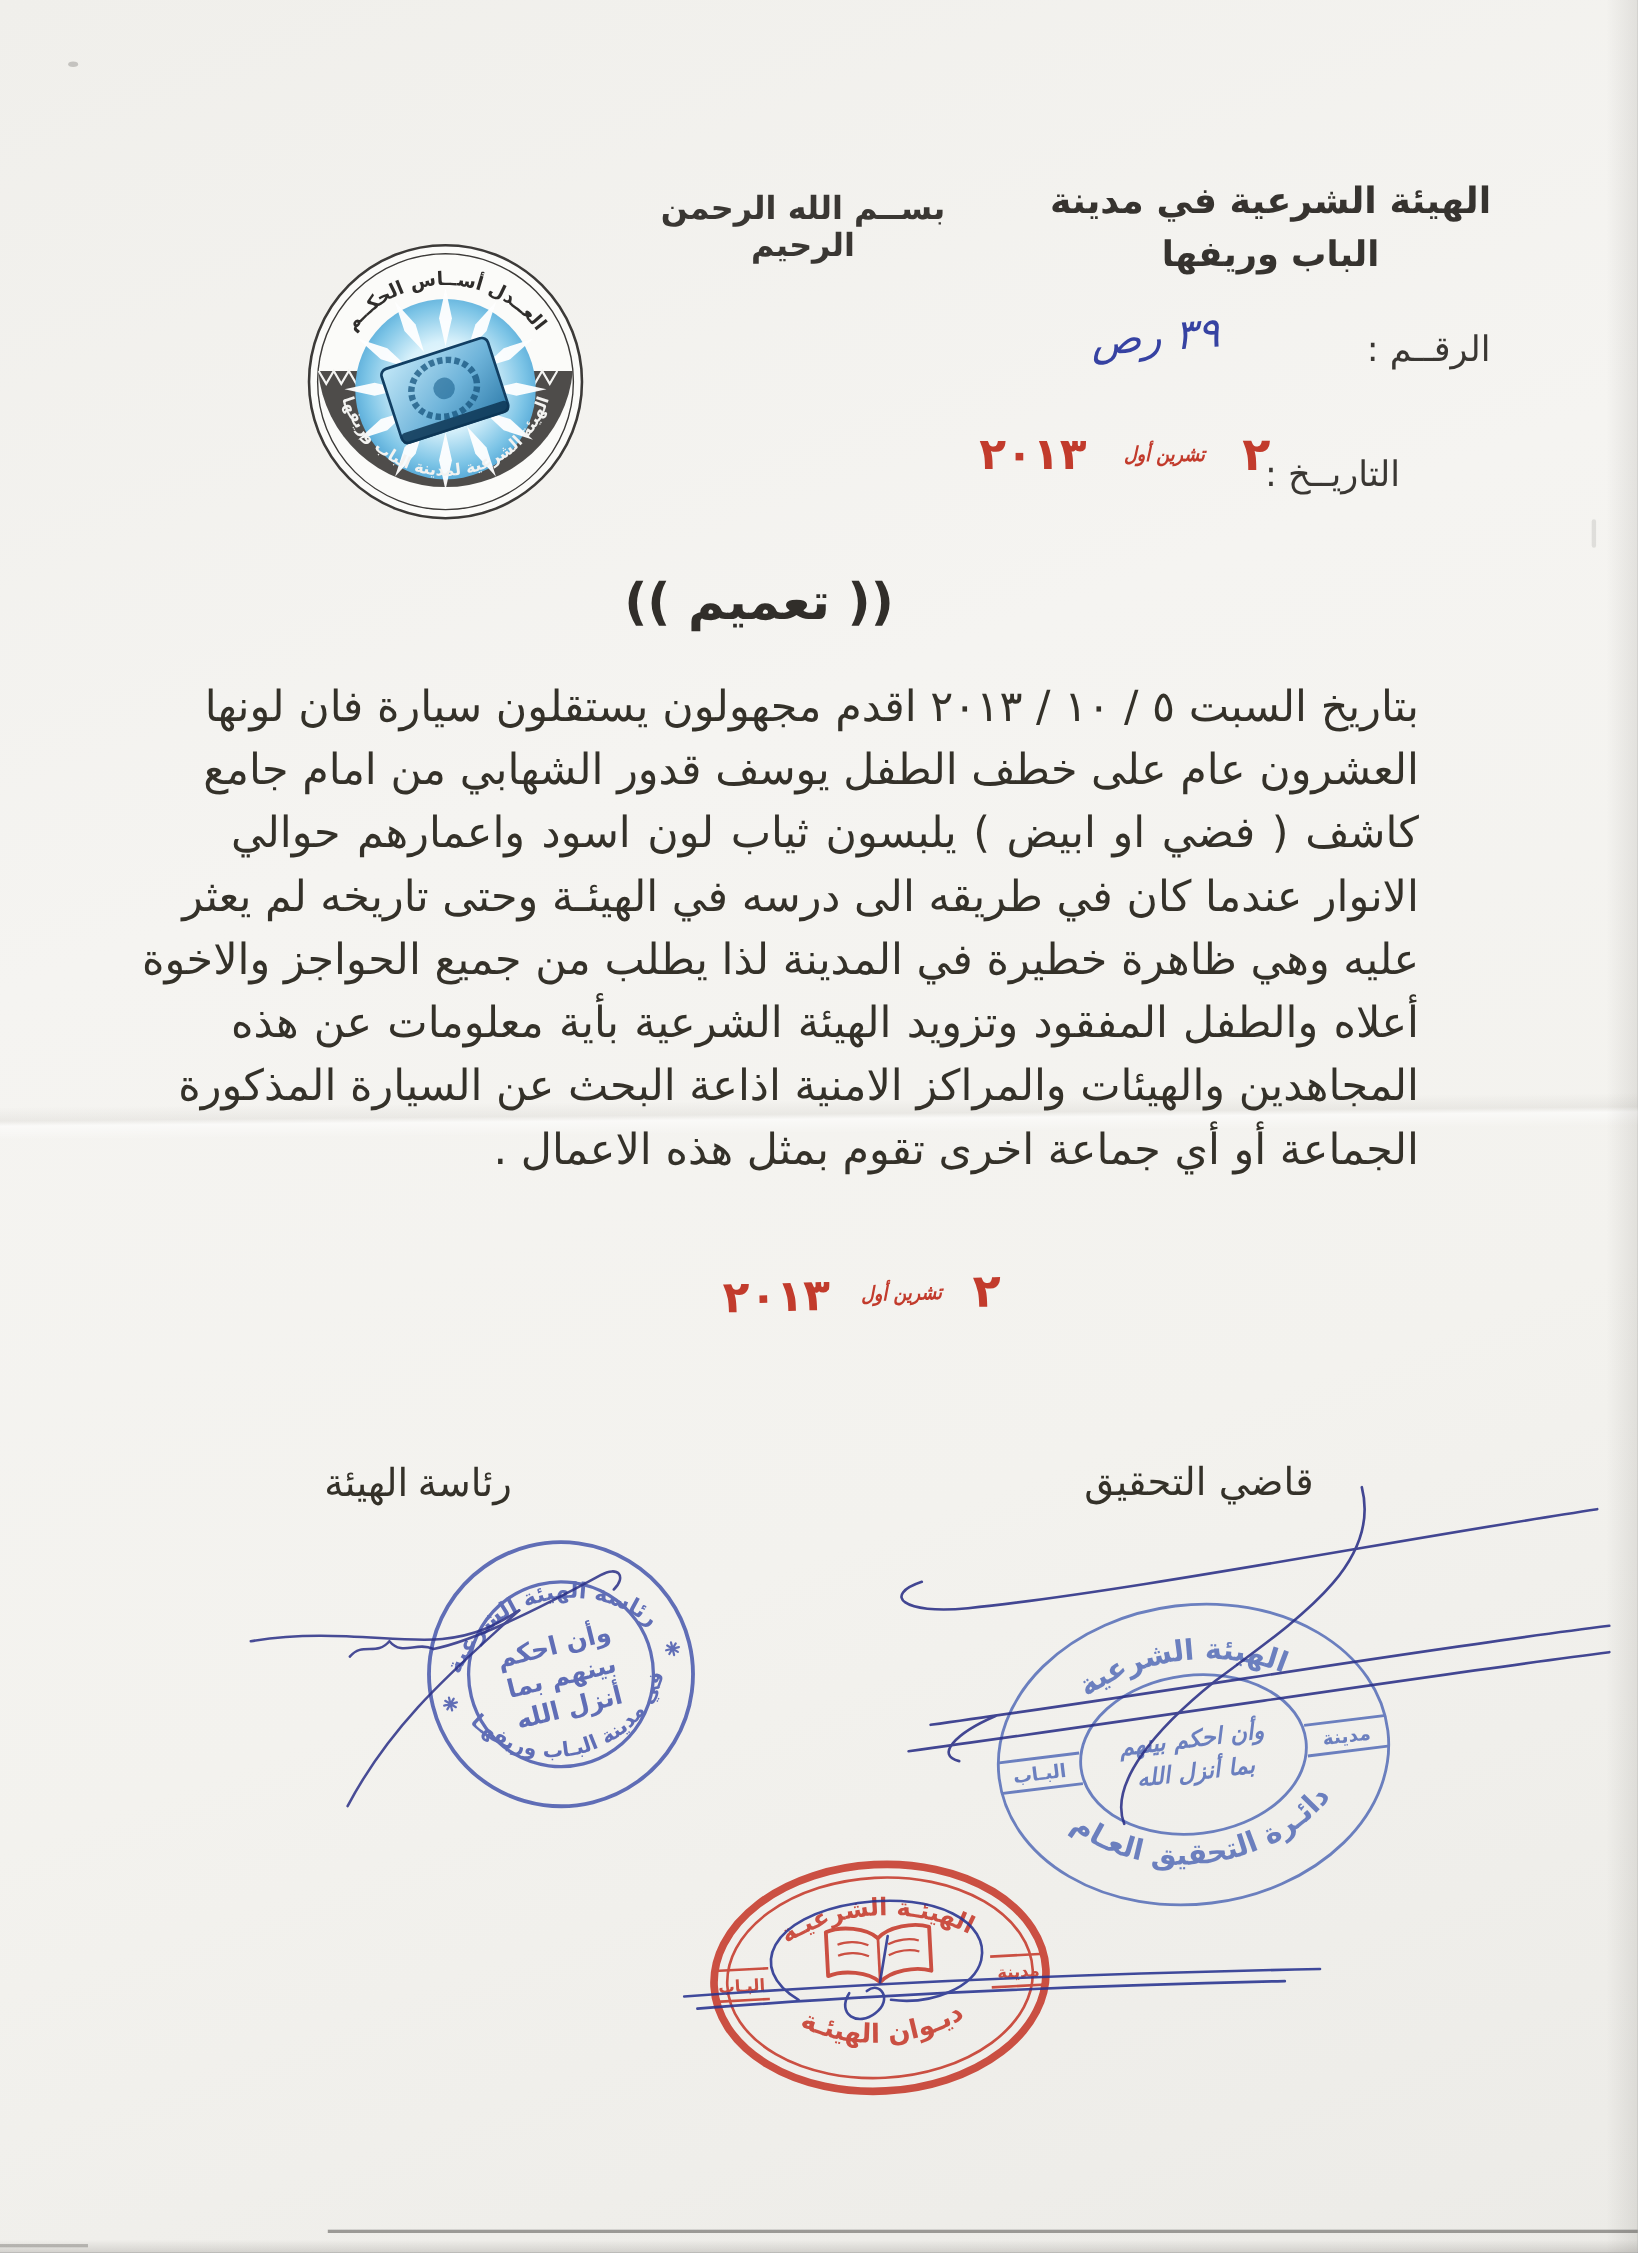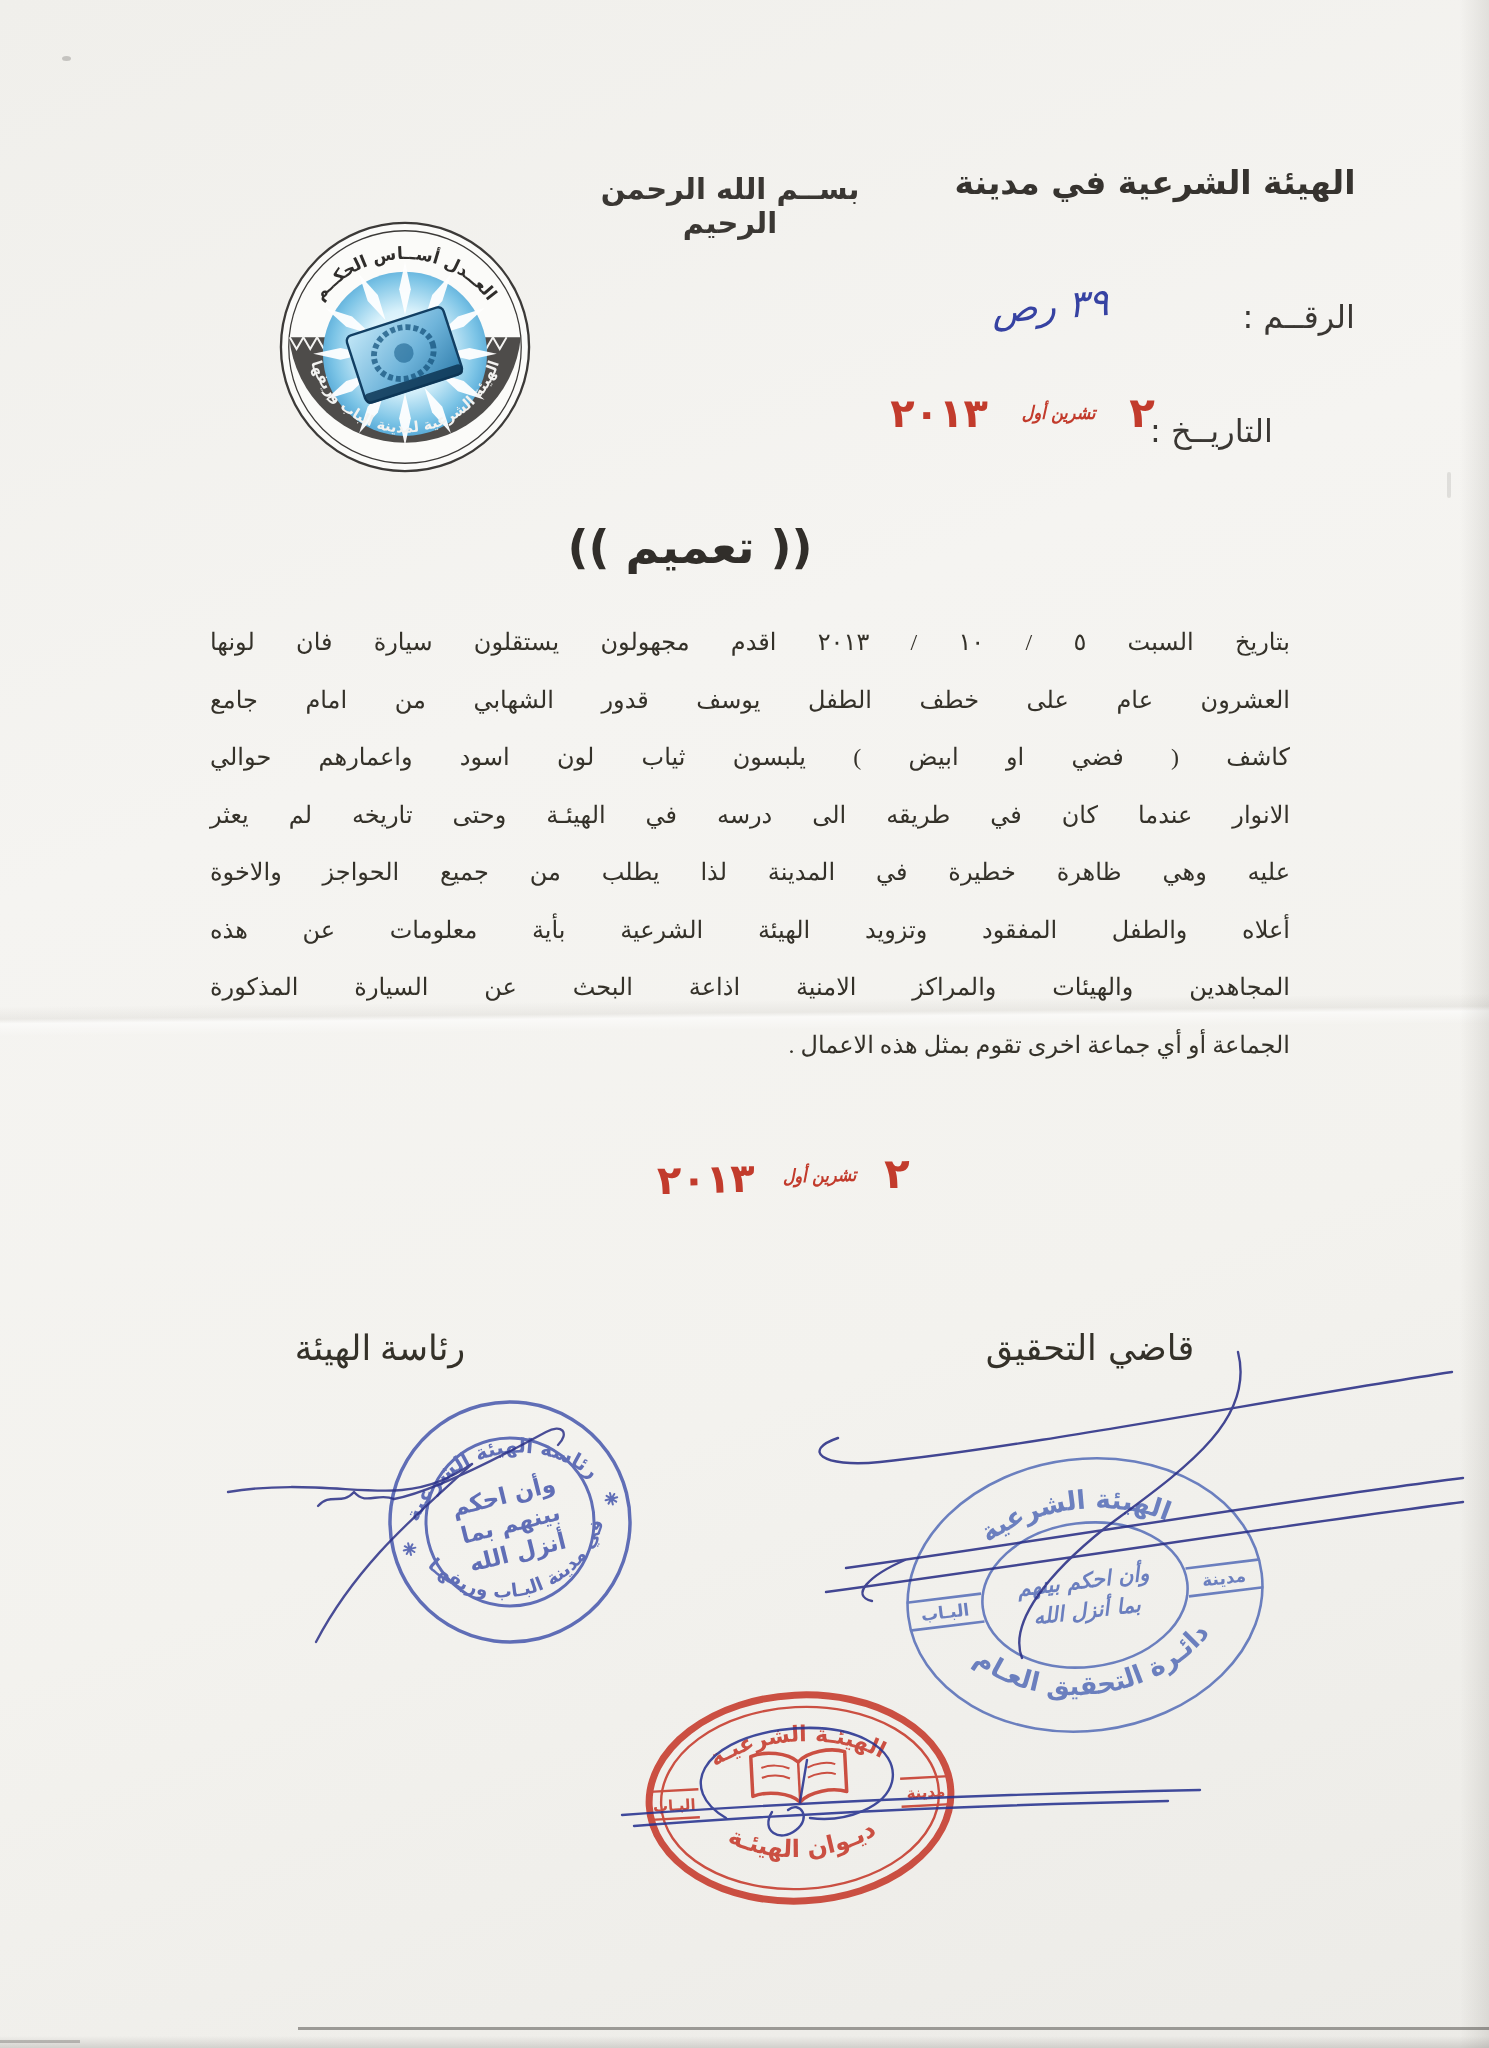--- a/index.html
+++ b/index.html
@@ -120,6 +120,7 @@
 
   <div class="abs rtl basmala">بســم الله الرحمن الرحيم</div>
   <div class="abs rtl orgline1">الهيئة الشرعية في مدينة</div>
+  <div class="abs rtl orgline2">الباب وريفها</div>
 
   <div class="abs rtl numrow">الرقــم :</div>
   <div class="abs rtl numval">٣٩ رص</div>

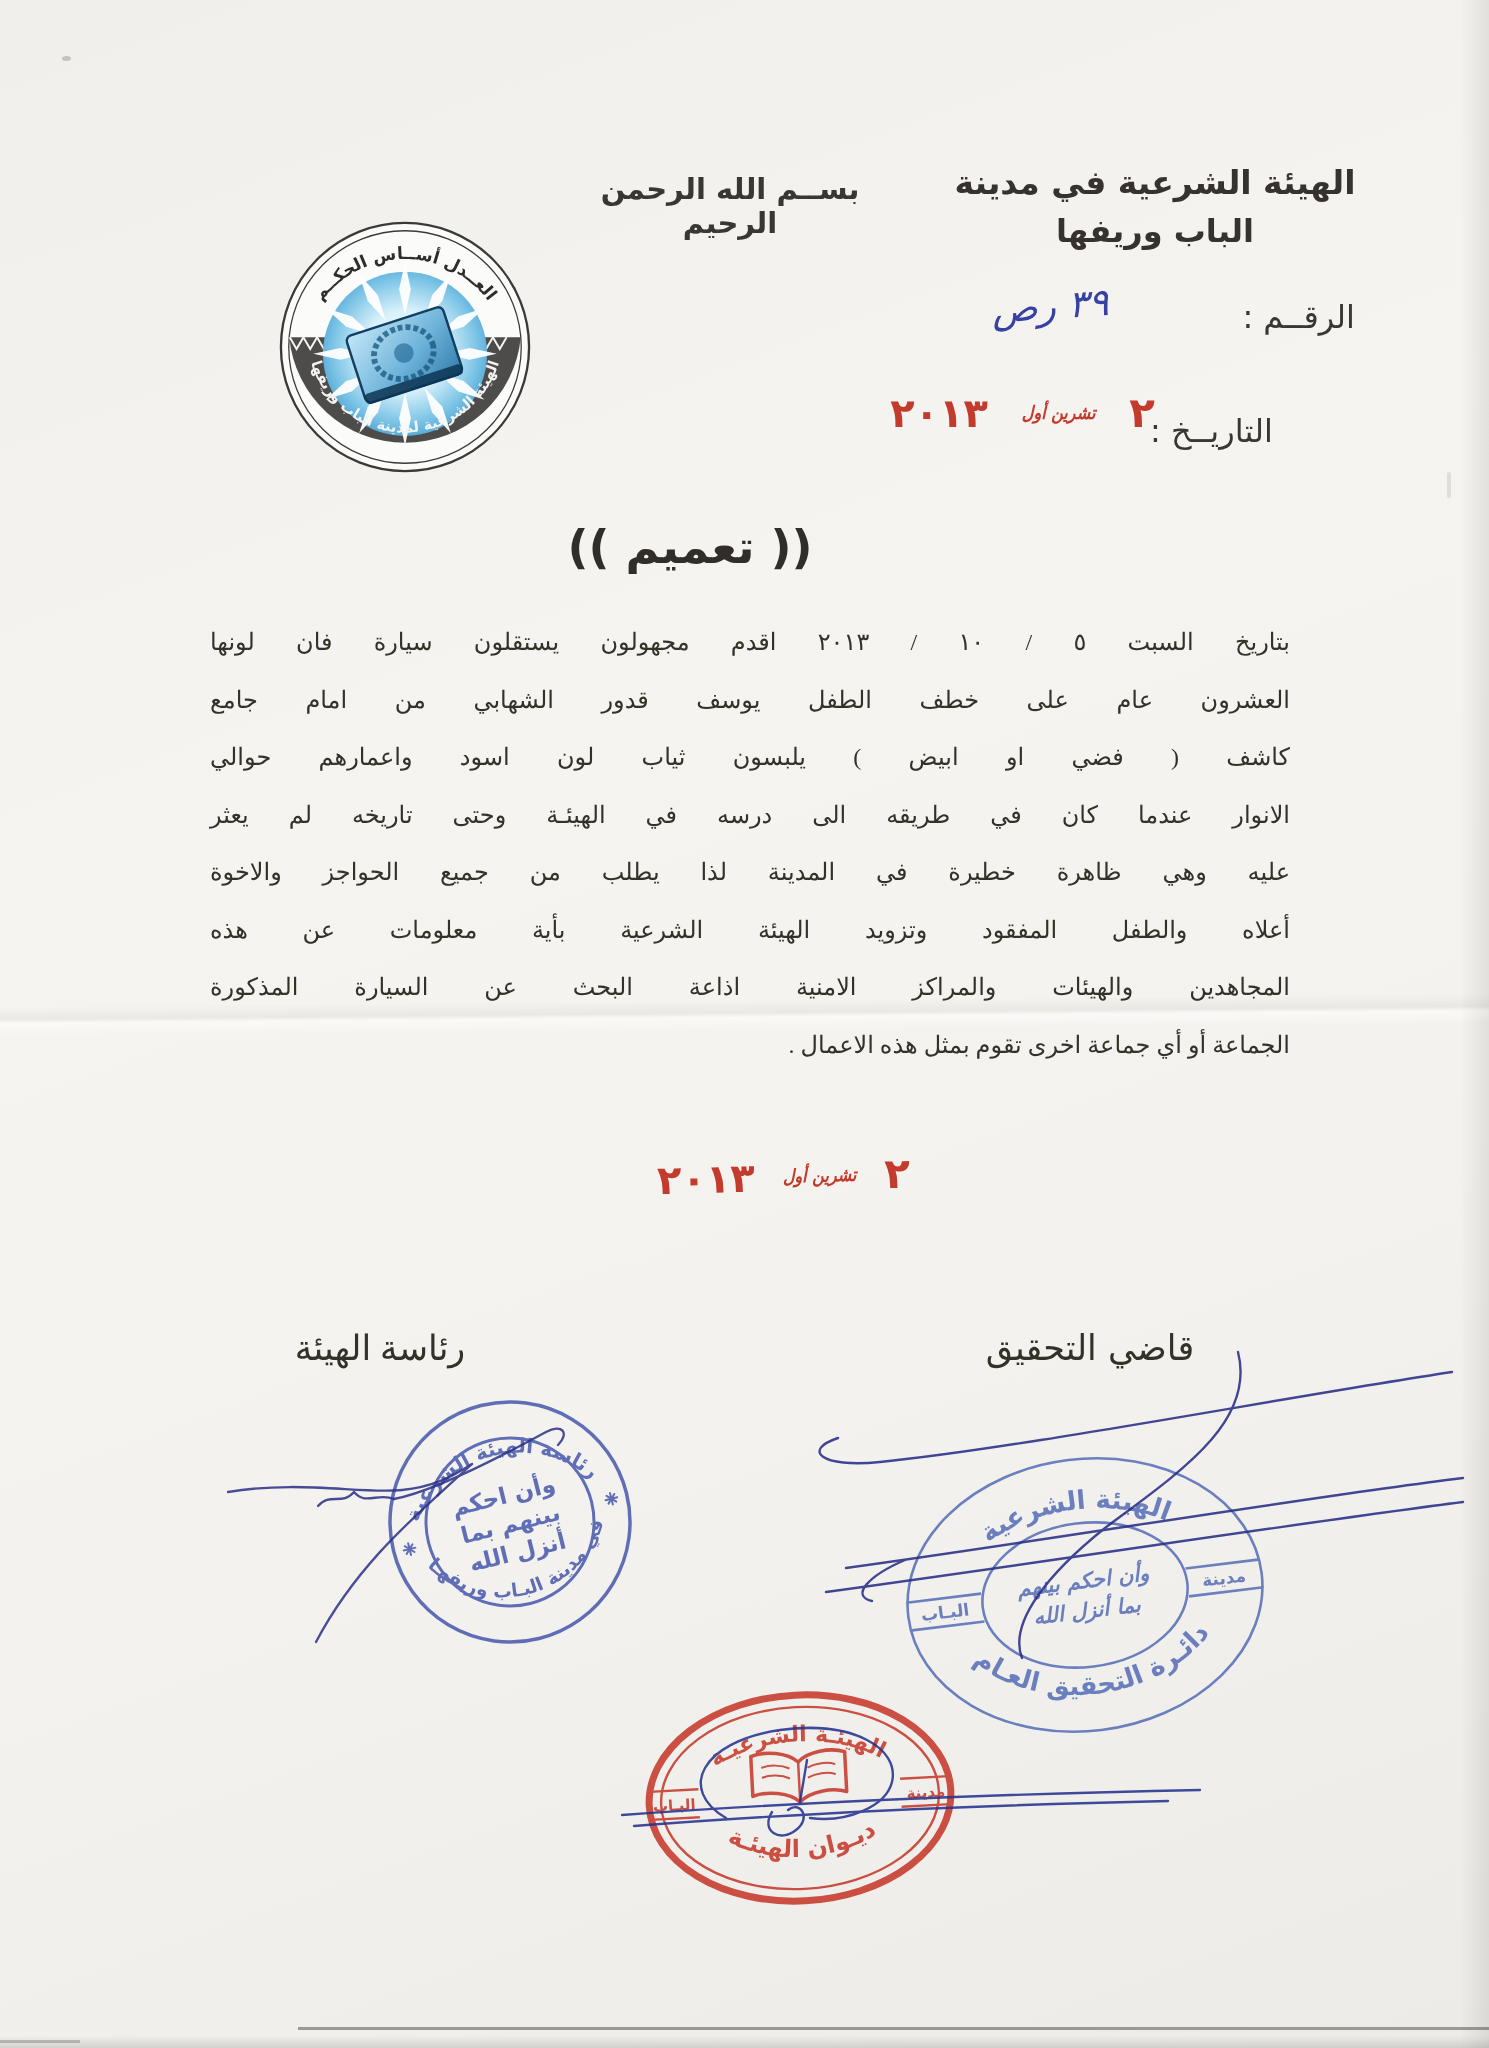--- a/index.html
+++ b/index.html
@@ -29,8 +29,8 @@
   .title{left:450px; top:520px; width:480px; text-align:center; font-size:46px; font-weight:bold; color:#312e2a; letter-spacing:1px;}
   
   .bodytext{left:210px; top:614px; width:1080px;}
-  .bline{direction:rtl; font-size:24px; line-height:57.5px; color:#343129;
-         text-align:justify; text-align-last:justify; white-space:nowrap;font-family:Liberation Serif, serif;}
+  .bline{direction:rtl; font-size:39px; line-height:57.5px; color:#343129;
+         text-align:justify; text-align-last:justify; white-space:nowrap;}
   .bline.last{text-align-last:right;}
   
   .siglabel{font-size:35px; text-align:center; color:#343129;}

